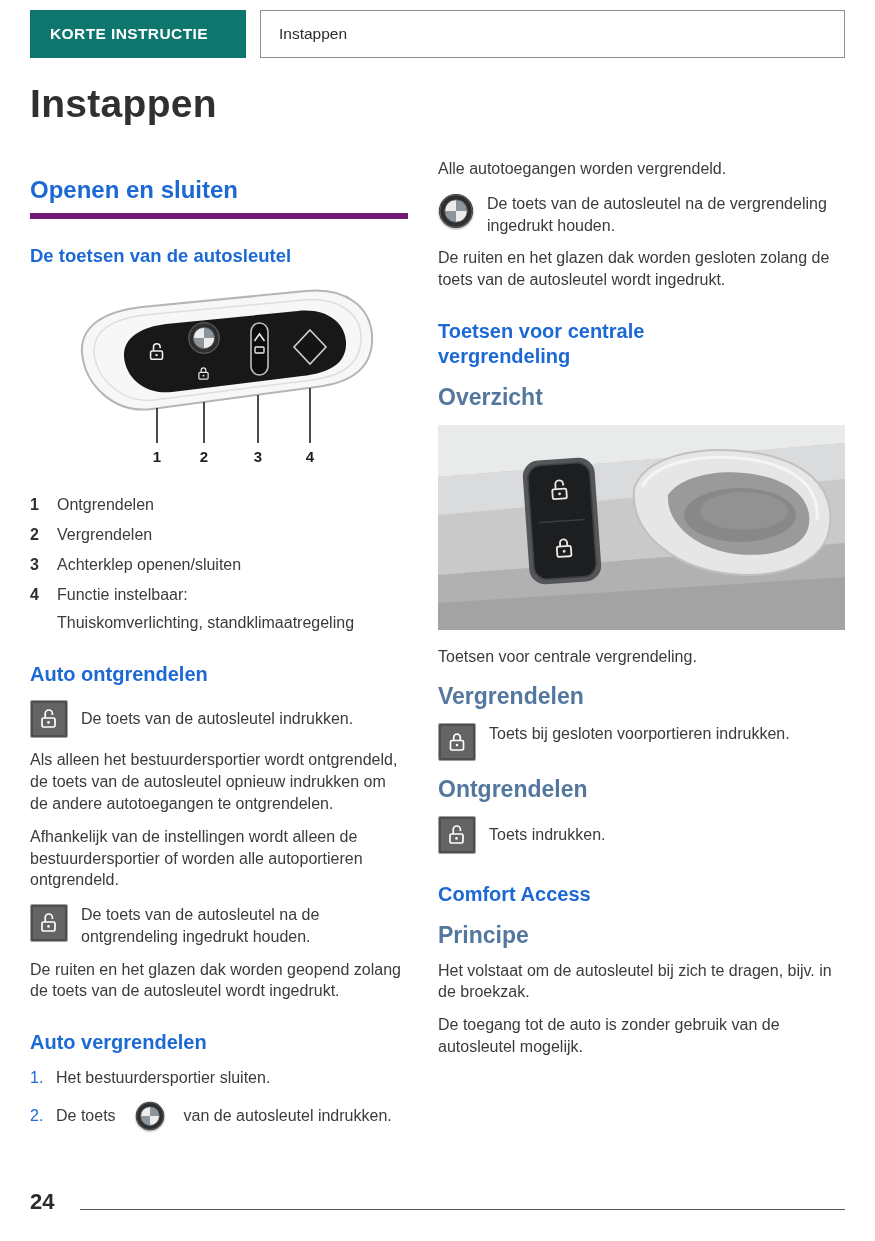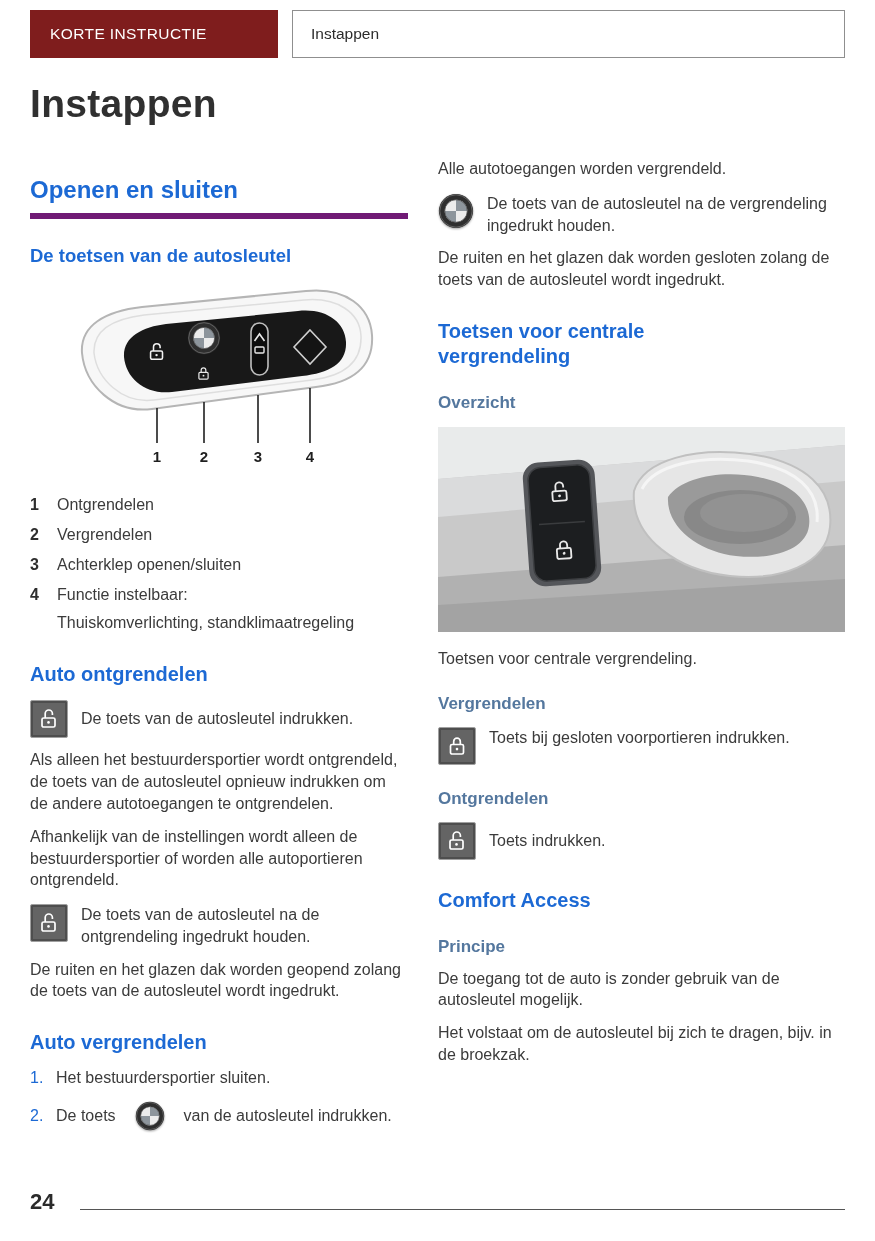--- a/index.html
+++ b/index.html
@@ -14,9 +14,9 @@
   
   .top { display:flex; align-items:stretch; height:48px; }
   .banner {
-    background:#7f1d1d; color:#fff; font-weight:normal; font-size:15.5px;
+    background:#0f766e; color:#fff; font-weight:bold; font-size:15.5px;
     letter-spacing:.4px; display:flex; align-items:center; padding:0 20px;
-    width:248px; flex:0 0 auto;
+    width:216px; flex:0 0 auto;
   }
   .chapter-box {
     flex:1; border:1px solid #8f8f8f; margin-left:14px; display:flex;

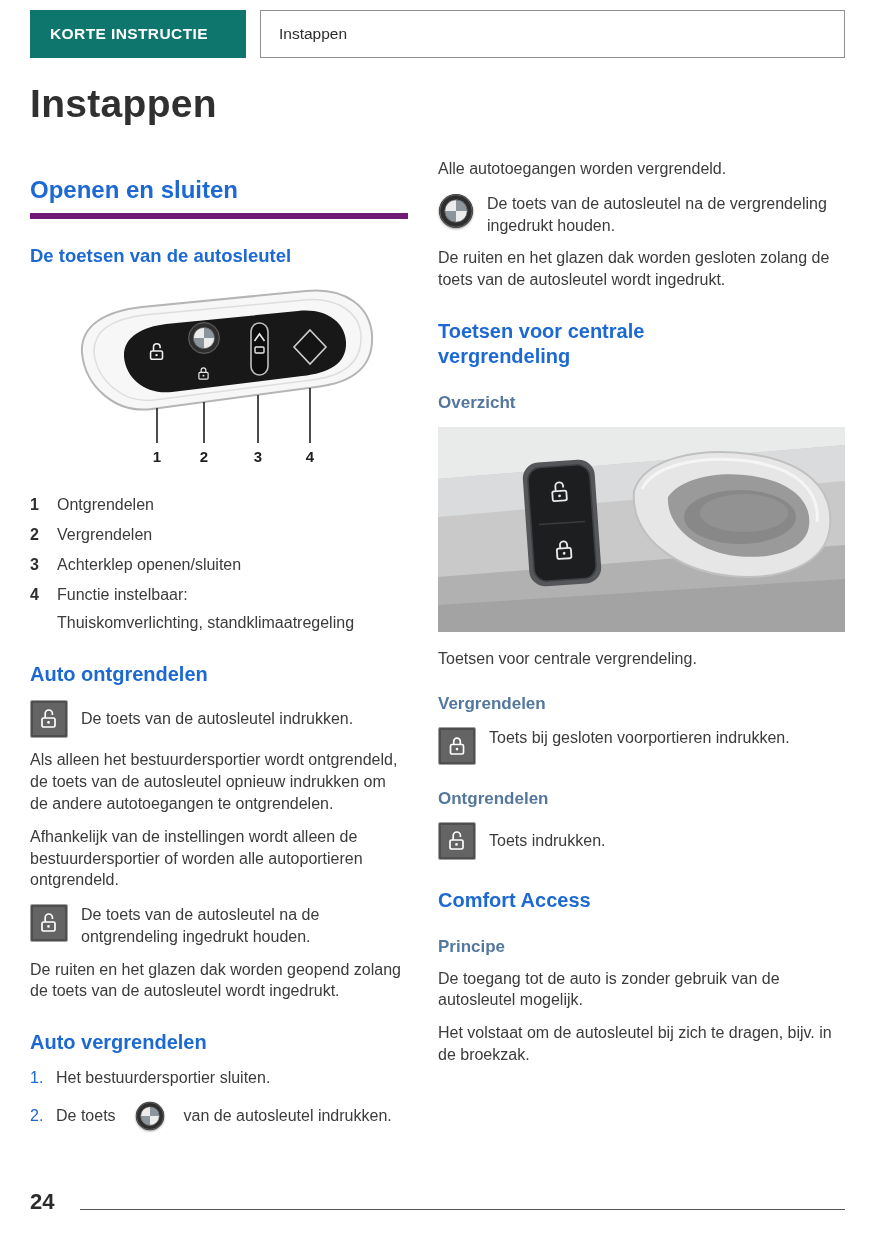--- a/index.html
+++ b/index.html
@@ -36,7 +36,7 @@
   }
   h3.sub   { color:#1c69d4; font-size:18.5px; font-weight:bold; margin-top:26px; }
   h2.minor { color:#1c69d4; font-size:20px; font-weight:bold; margin-top:28px; line-height:1.25; }
-  h4.steel { color:#54779e; font-size:17px; font-weight:bold; margin-top:24px; }
+  h4.steel { color:#54779e; font-size:23px; font-weight:bold; margin-top:15px; }
 
   p.body { margin-top:11px; line-height:1.37; color:#3b3b3b; }
 

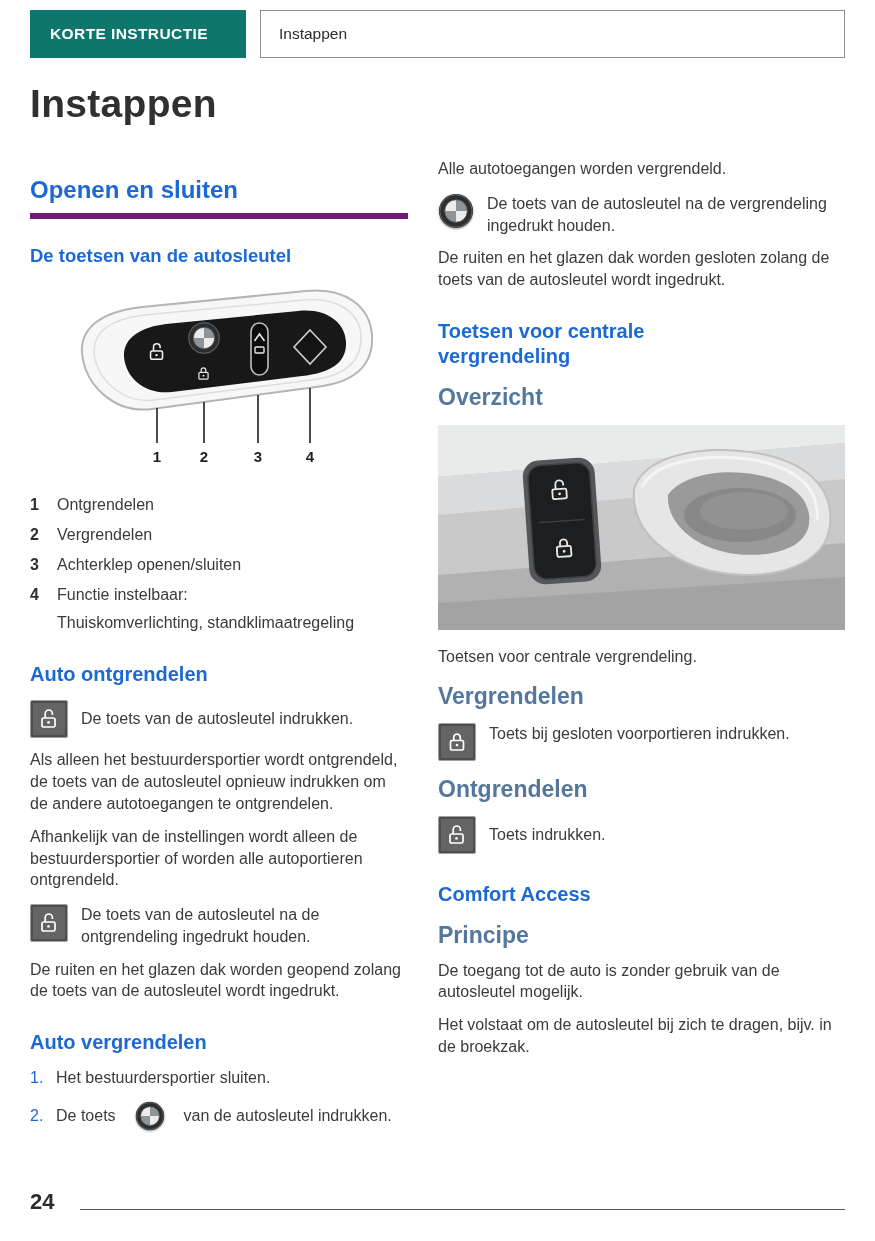--- a/index.html
+++ b/index.html
@@ -288,8 +288,8 @@
 
       <h2 class="minor">Comfort Access</h2>
       <h4 class="steel">Principe</h4>
+      <p class="body">Het volstaat om de autosleutel bij zich te dragen, bijv. in de broekzak.</p>
       <p class="body">De toegang tot de auto is zonder gebruik van de autosleutel mogelijk.</p>
-      <p class="body">Het volstaat om de autosleutel bij zich te dragen, bijv. in de broekzak.</p>
 
     </div>
   </div>

